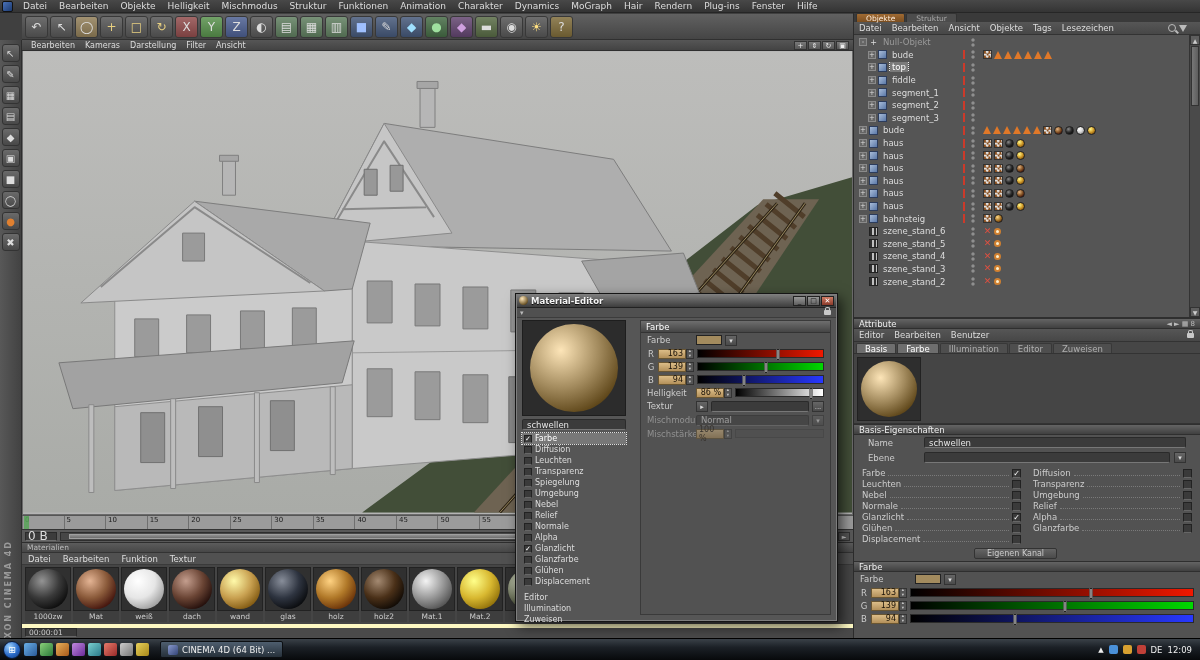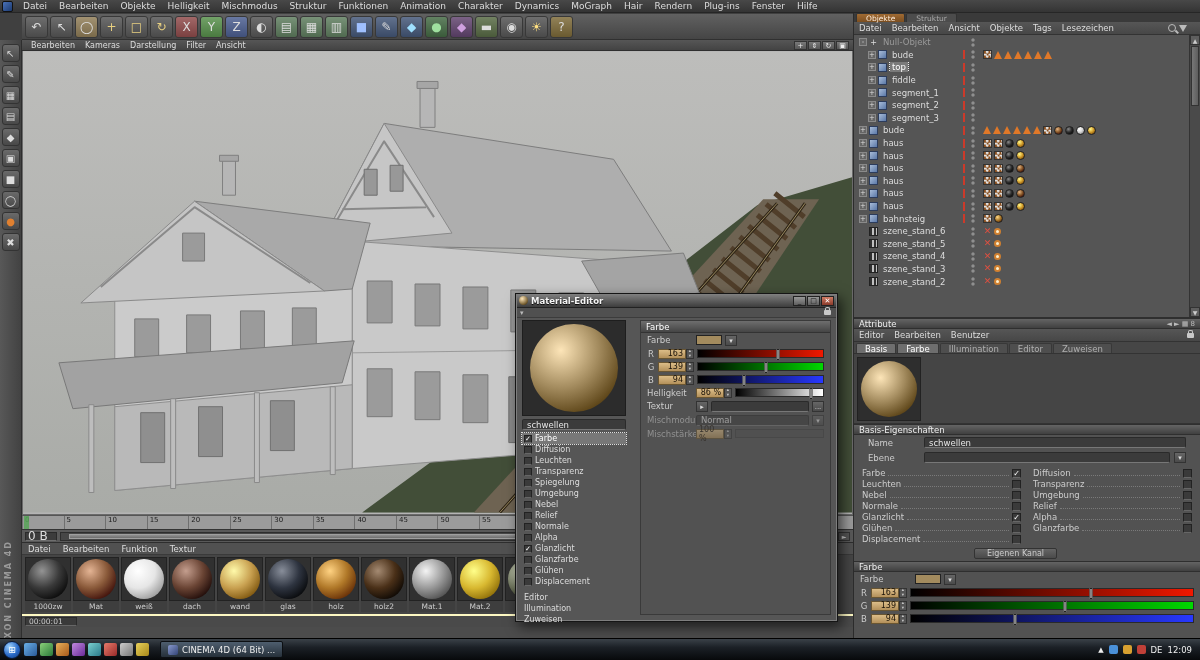--- a/index.html
+++ b/index.html
@@ -329,6 +329,7 @@
   </div>
 
   <div class="matpanel">
+    <div class="mphead">Materialien</div>
     <div class="mpmenus" id="mpmenus">
         <div class="mi">Datei</div>
         <div class="mi">Bearbeiten</div>

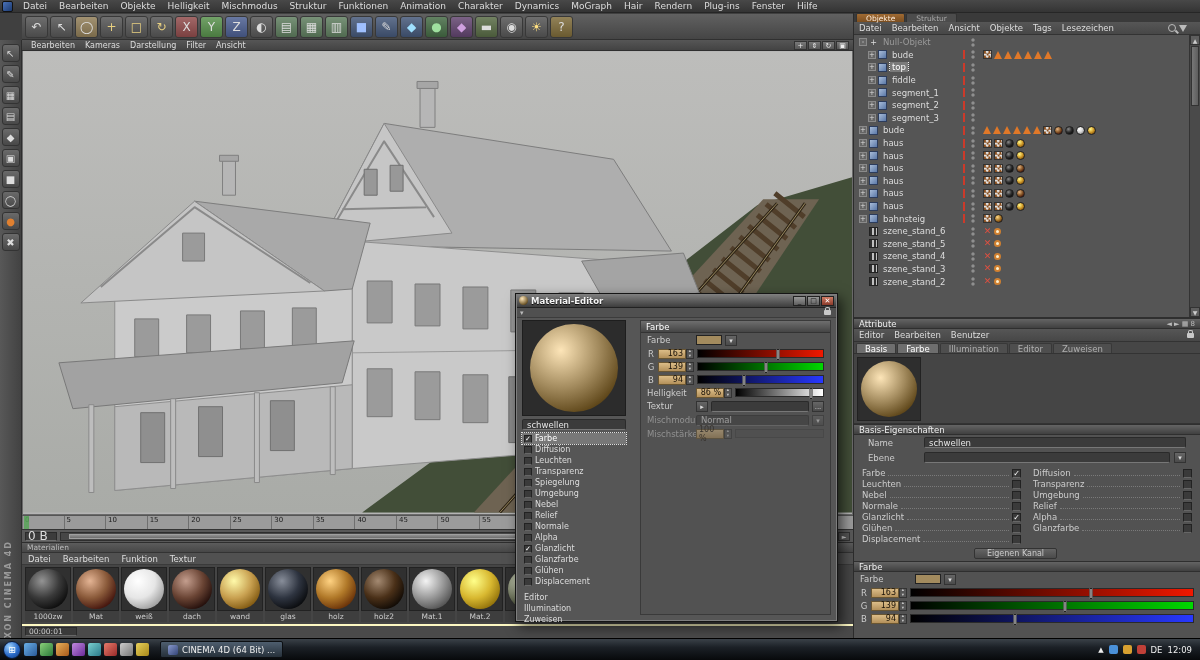--- a/index.html
+++ b/index.html
@@ -41,7 +41,7 @@
   .tlabel{height:11px;font-size:7.5px;text-align:center;color:#ccc;background:#3e3e3e;overflow:hidden;white-space:nowrap;line-height:11px}
   .thumb.sel .tsq{border-color:#e8e8e8}
   .thumb.sel .tlabel{background:#6e6e6e;color:#fff}
-  .mpstatus{height:13px;background:#4a4a4a;border-top:2px solid #fef9c3;display:flex;align-items:center;padding:0 3px}
+  .mpstatus{height:13px;background:#4a4a4a;border-top:4px solid #fef9c3;display:flex;align-items:center;padding:0 3px}
   .statfield{min-width:52px;height:9px;background:#3a3a3a;border:1px solid #2a2a2a;border-bottom-color:#666;font-size:7.5px;display:flex;align-items:center;padding:0 3px;color:#ccc}
   
   .rpanel{position:absolute;left:853px;top:13px;width:347px;height:625px;background:#525252;border-left:1px solid #2c2c2c;overflow:hidden}

